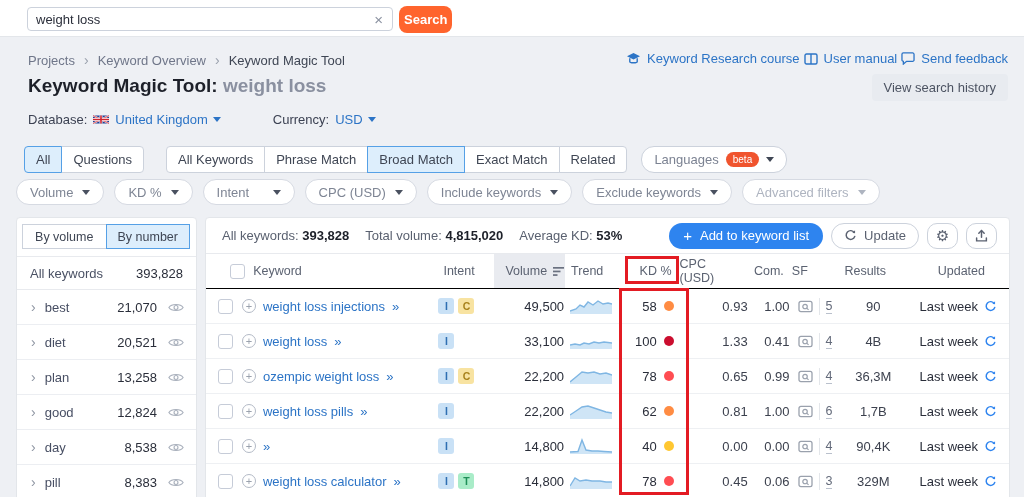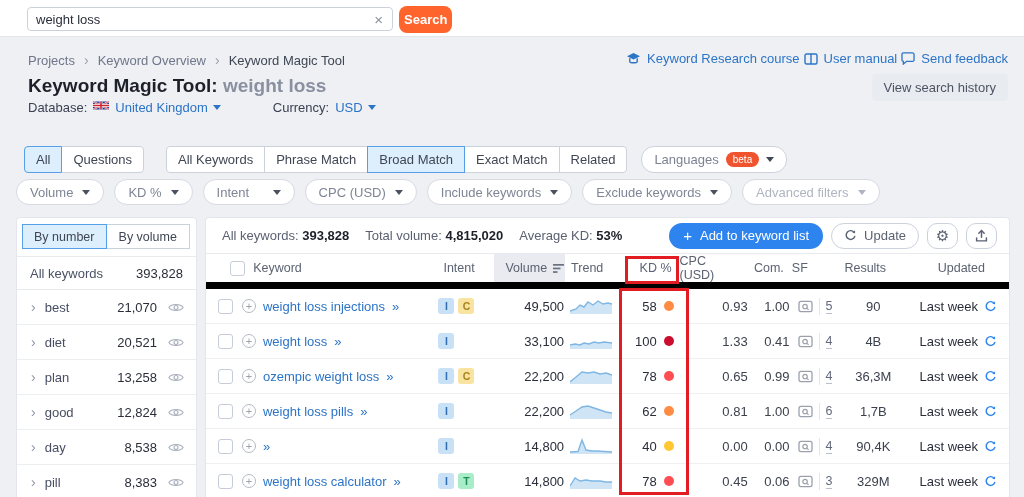--- a/index.html
+++ b/index.html
@@ -39,7 +39,7 @@
   .view-history { position:absolute; top:74px; right:16px; background:#e8ebf0;
     border:none; border-radius:4px; padding:6px 12px; color:#4c5362;
     font:13px "Liberation Sans",sans-serif; cursor:pointer; }
-  .db-row { position:absolute; top:100px; left:28px; display:flex; gap:6px; color:#3b4152; }
+  .db-row { position:absolute; top:112px; left:28px; display:flex; align-items:center; gap:6px; color:#3b4152; }
   .db-link { color:#2c74c6; display:flex; align-items:center; gap:5px; cursor:pointer; }
   .db-gap { width:40px; }
 

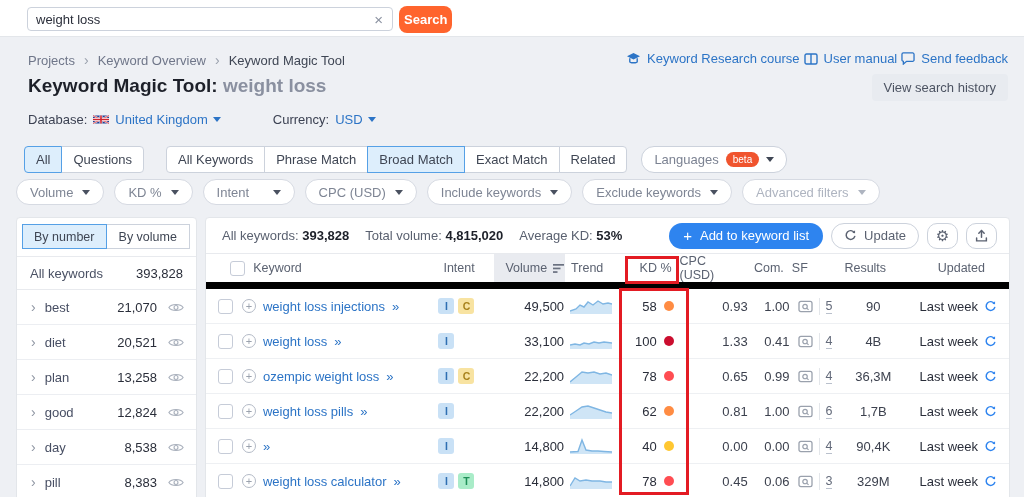--- a/index.html
+++ b/index.html
@@ -274,8 +274,8 @@
 
 <div class="sidebar">
   <div class="sb-toggle">
+    <div class="tab">By volume</div>
     <div class="tab active">By number</div>
-    <div class="tab">By volume</div>
   </div>
   <div class="sb-head">
     <span>All keywords</span>

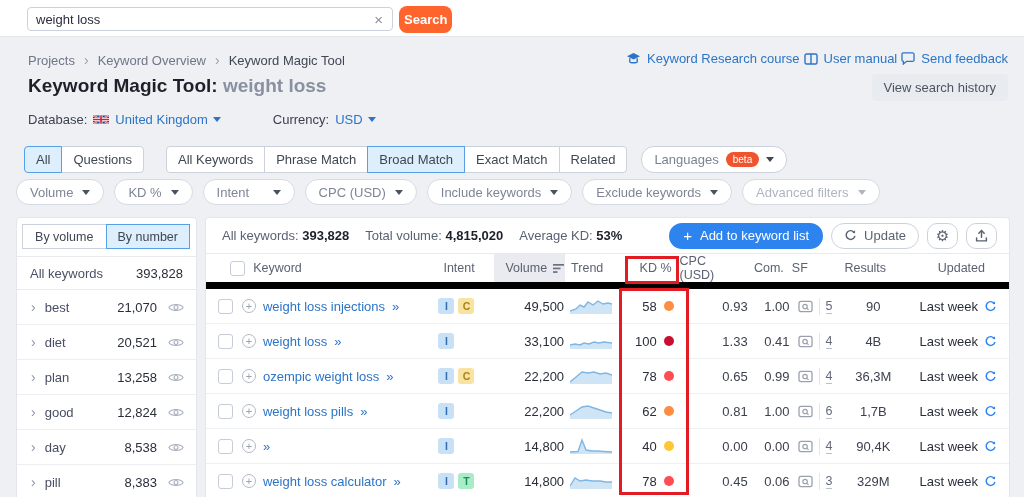--- a/index.html
+++ b/index.html
@@ -101,7 +101,7 @@
 
   
   .thead { height:35px; display:flex; align-items:stretch; padding:0 24px;
-    border-bottom:7px solid #000000; color:#5b6271; font-size:12.5px; }
+    border-bottom:1px solid #000000; color:#5b6271; font-size:12.5px; }
   .th, .td { display:flex; align-items:center; }
   .c-cb { width:24px; }
   .c-kw { width:197px; }

